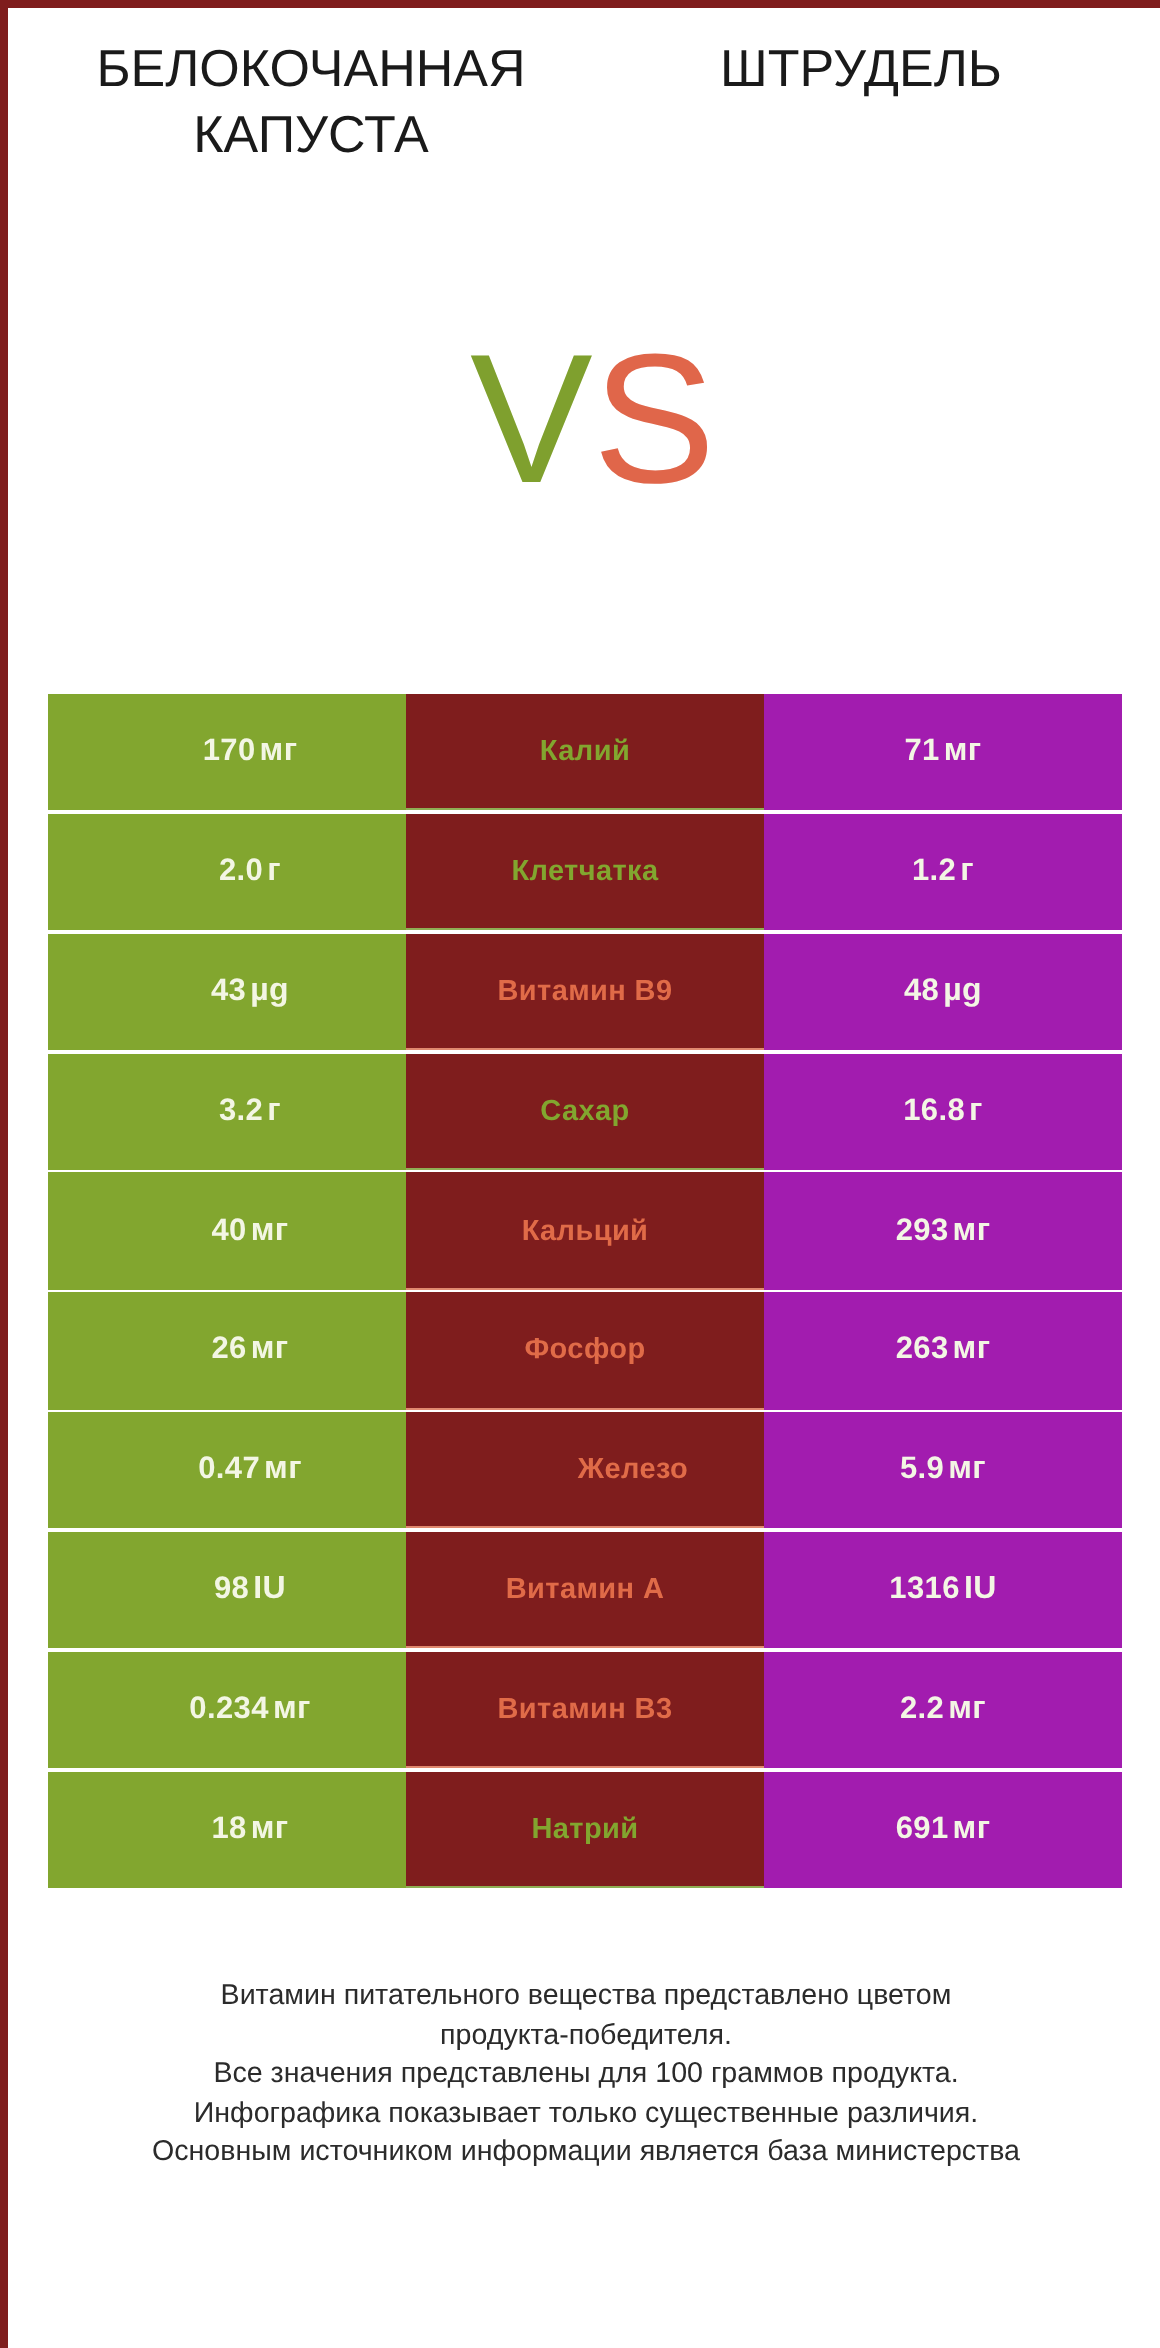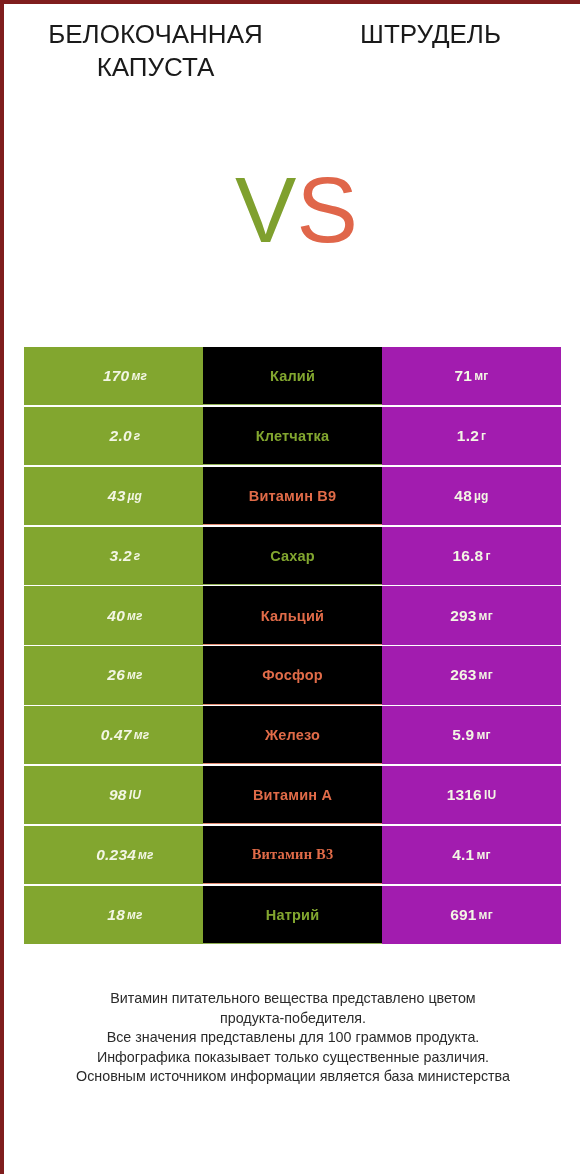--- a/index.html
+++ b/index.html
@@ -17,7 +17,7 @@
   .table{position:absolute;left:20px;top:343px;width:537px;}
   .row{position:relative;height:59.85px;}
   .cell{position:absolute;top:0;height:58.3px;box-sizing:border-box;}
-  .cell.left{left:0;width:202px;background:#82a62f;font-style:italic;}
+  .cell.left{left:0;width:202px;background:#82a62f;}
   .cell.right{left:358px;width:179px;background:#a21caf;}
   .cell.mid{left:179px;width:179px;background:#000000;border-bottom:1px solid #8fae54;}
   .val{position:absolute;left:0;top:0;width:100%;height:58.3px;display:flex;align-items:center;justify-content:center;color:#f3f6e4;}

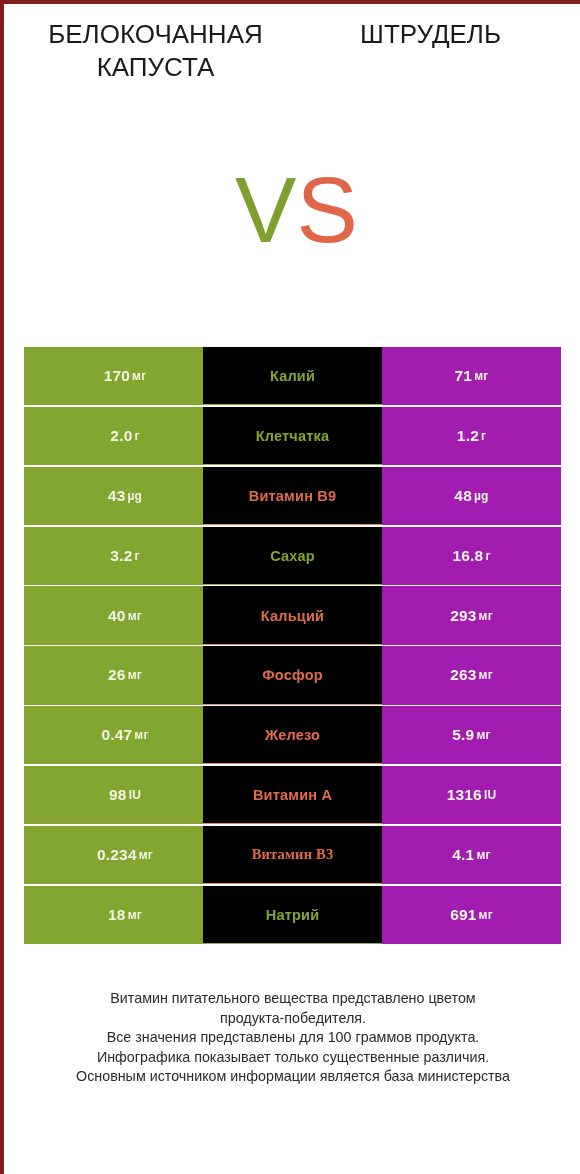--- a/index.html
+++ b/index.html
@@ -22,7 +22,7 @@
   .cell.mid{left:179px;width:179px;background:#000000;border-bottom:1px solid #8fae54;}
   .val{position:absolute;left:0;top:0;width:100%;height:58.3px;display:flex;align-items:center;justify-content:center;color:#f3f6e4;}
   .num{font-size:15.5px;font-weight:700;letter-spacing:0.2px;}
-  .unit{font-size:12px;font-weight:700;margin-left:2px;letter-spacing:0.2px;}
+  .unit{font-size:16px;font-weight:700;margin-left:2px;letter-spacing:0.2px;}
   .name{position:absolute;left:0;top:0;width:100%;height:58.3px;display:flex;align-items:center;justify-content:center;font-size:14.5px;font-weight:700;letter-spacing:0.2px;}
   .footer{position:absolute;left:0;top:985px;width:578px;text-align:center;font-size:14.3px;line-height:19.5px;color:#2b2b2b;}
 </style>

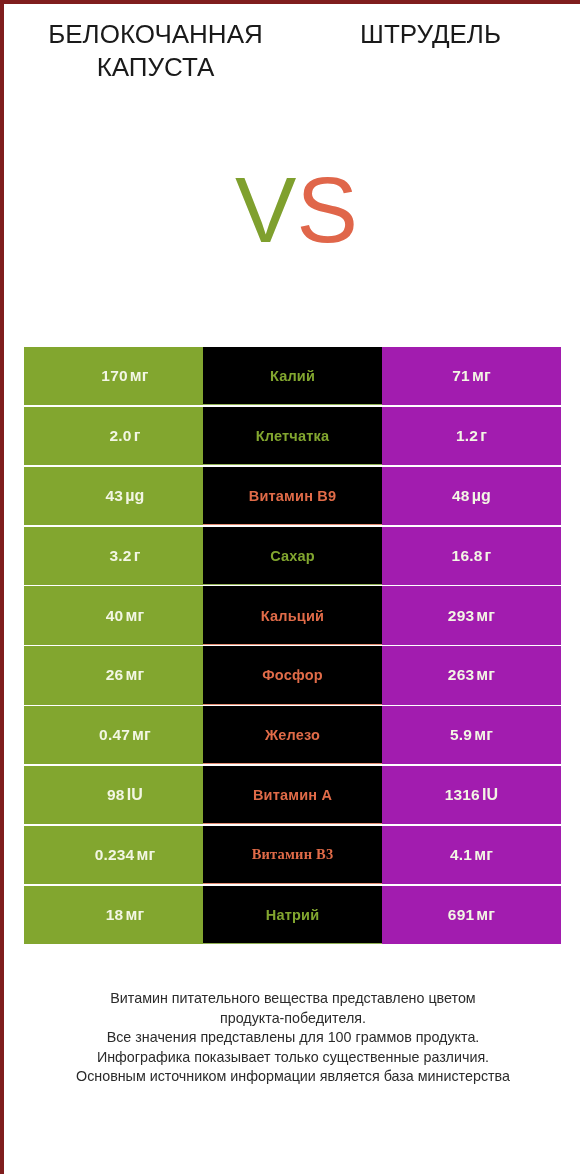--- a/index.html
+++ b/index.html
@@ -19,7 +19,7 @@
   .cell{position:absolute;top:0;height:58.3px;box-sizing:border-box;}
   .cell.left{left:0;width:202px;background:#82a62f;}
   .cell.right{left:358px;width:179px;background:#a21caf;}
-  .cell.mid{left:179px;width:179px;background:#000000;border-bottom:1px solid #8fae54;}
+  .cell.mid{left:179px;width:179px;background:#7f1d1d;border-bottom:1px solid #8fae54;}
   .val{position:absolute;left:0;top:0;width:100%;height:58.3px;display:flex;align-items:center;justify-content:center;color:#f3f6e4;}
   .num{font-size:15.5px;font-weight:700;letter-spacing:0.2px;}
   .unit{font-size:16px;font-weight:700;margin-left:2px;letter-spacing:0.2px;}

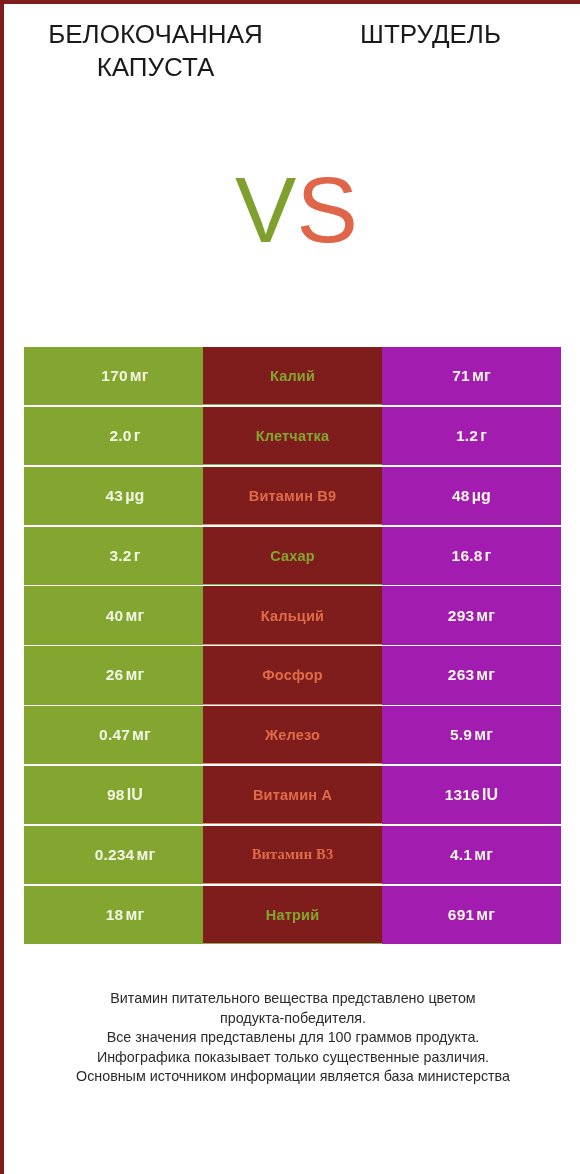--- a/index.html
+++ b/index.html
@@ -150,7 +150,7 @@
           </div>
         </div>
         <div class="cell mid" style="border-bottom-color: rgb(224, 137, 111);">
-          <div class="name" style="color: rgb(224, 107, 72);">Железо</div>
+          <div class="name" style="color: rgb(224, 107, 72); padding-left: 24px;">Железо</div>
         </div>
         <div class="cell right">
           <div class="val">

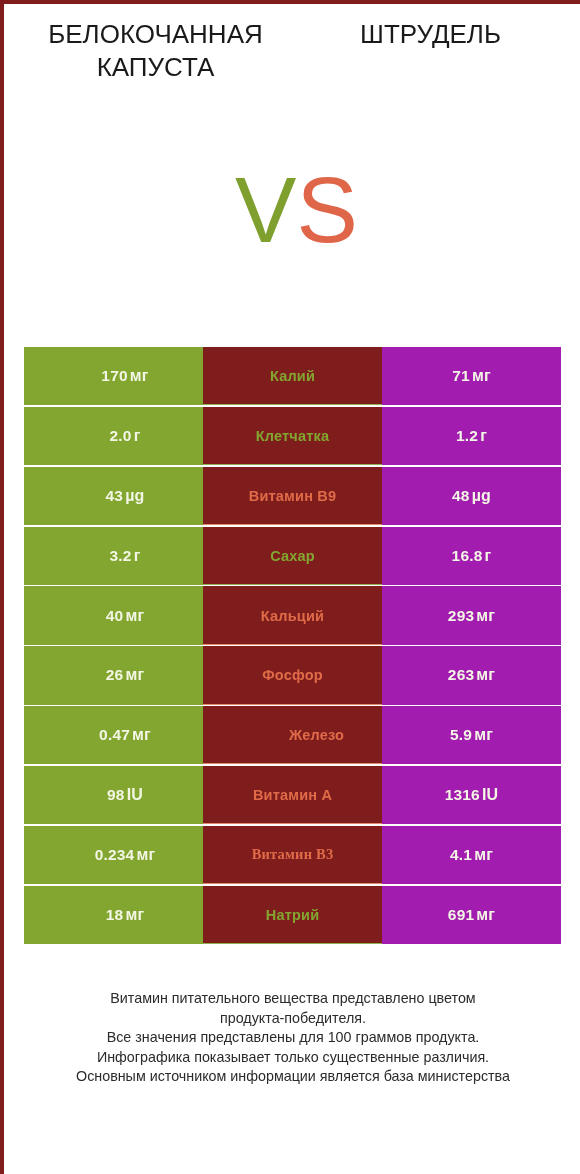--- a/index.html
+++ b/index.html
@@ -184,7 +184,7 @@
           </div>
         </div>
         <div class="cell mid" style="border-bottom-color: rgb(224, 137, 111);">
-          <div class="name" style="color: rgb(224, 107, 72); font-family: Liberation Serif, serif;">Витамин B3</div>
+          <div class="name" style="color: rgb(224, 107, 72);">Витамин B3</div>
         </div>
         <div class="cell right">
           <div class="val">

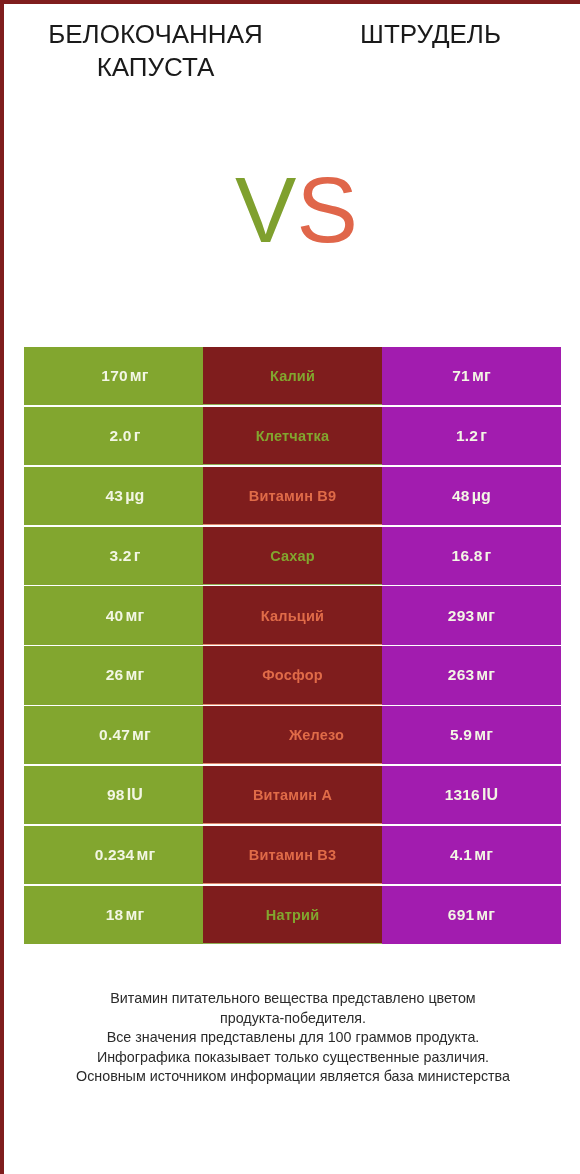--- a/index.html
+++ b/index.html
@@ -188,7 +188,7 @@
         </div>
         <div class="cell right">
           <div class="val">
-            <span class="num">4.1</span>
+            <span class="num">2.2</span>
             <span class="unit">мг</span>
           </div>
         </div>

